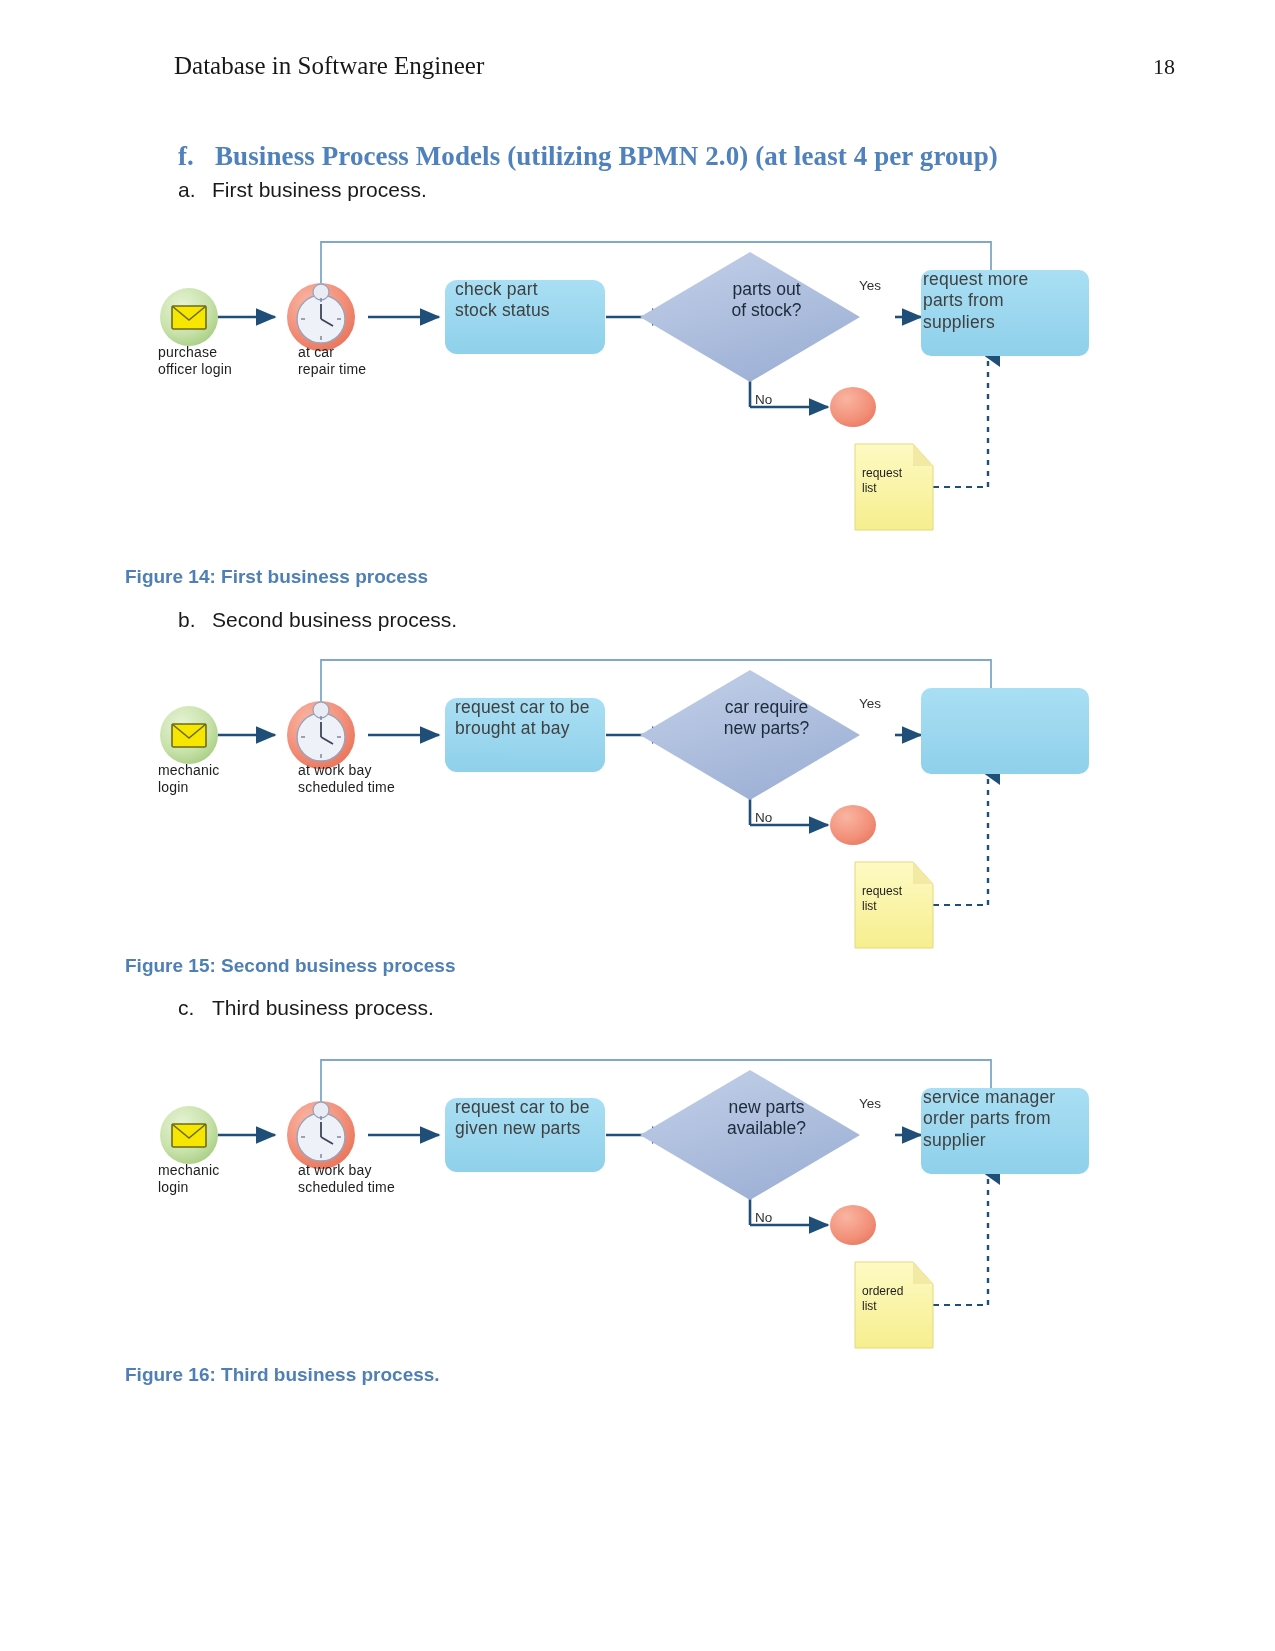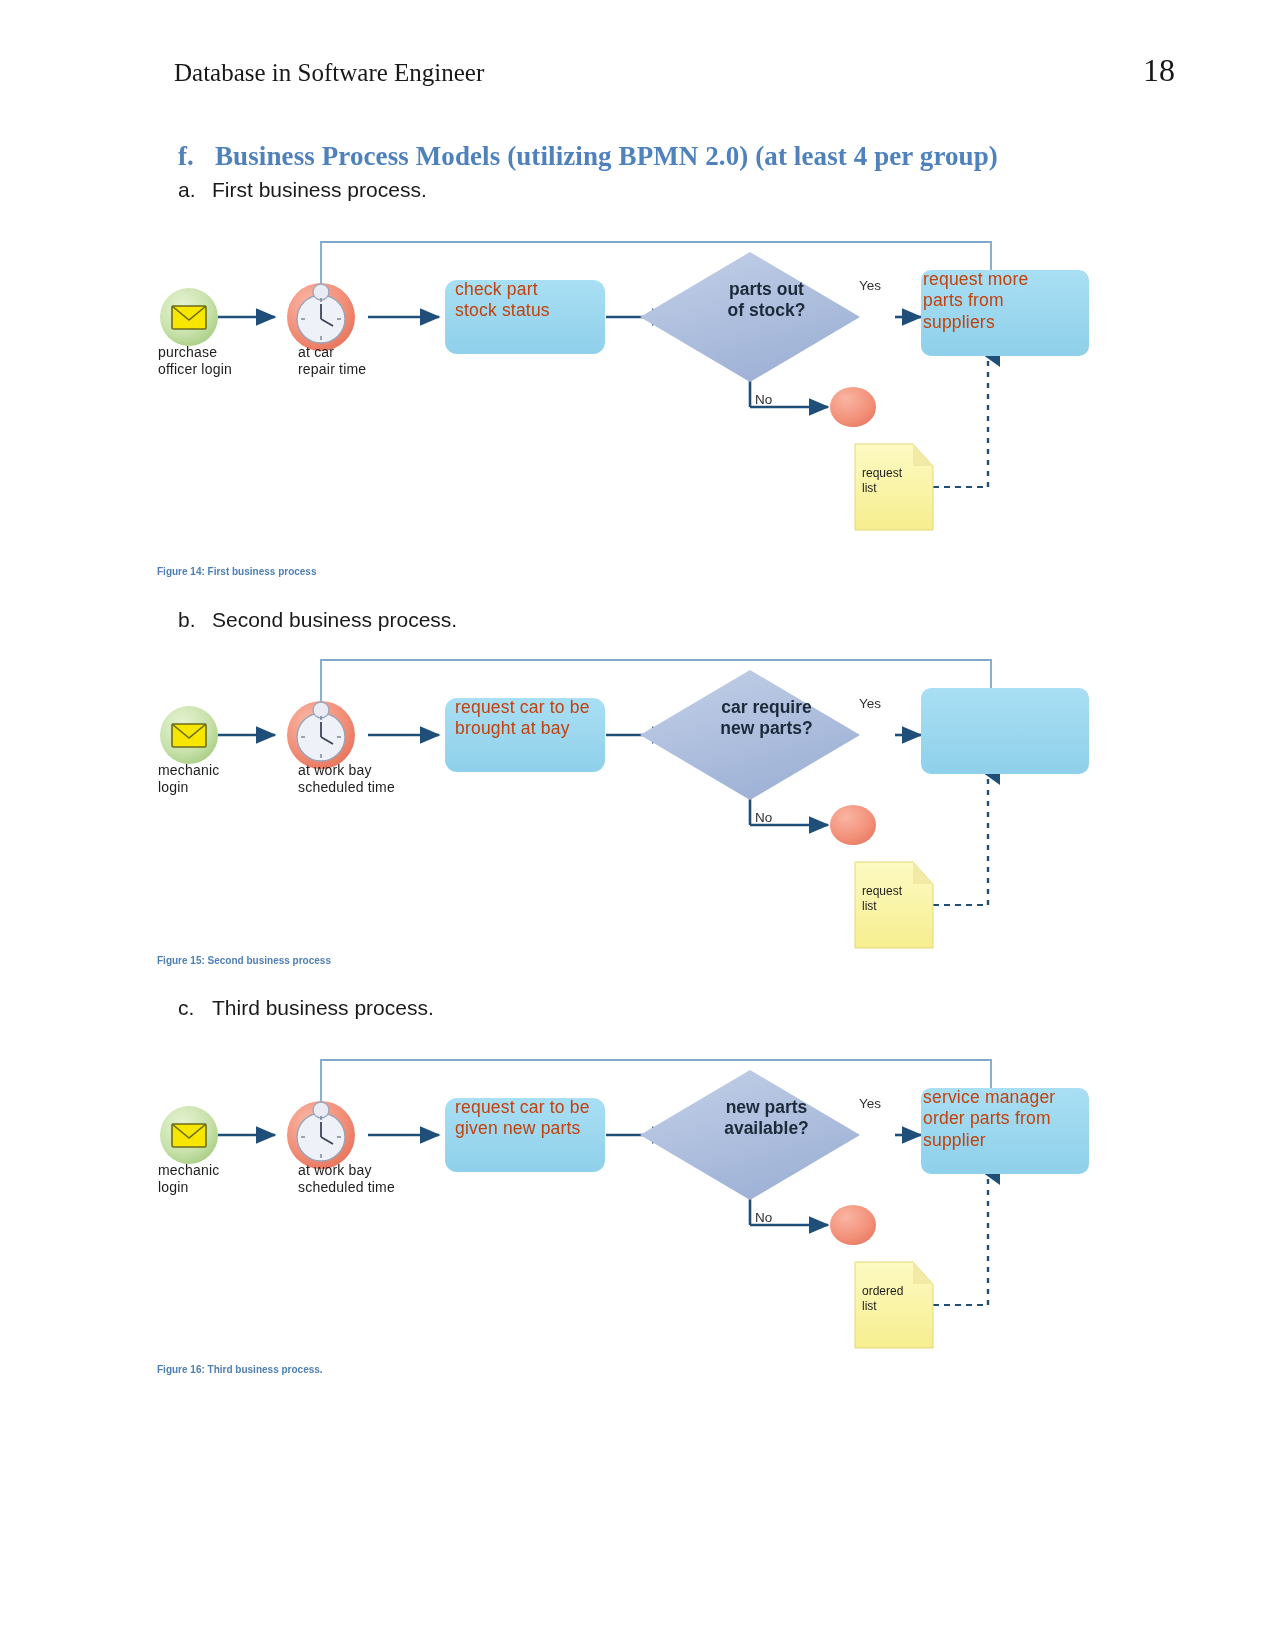--- a/index.html
+++ b/index.html
@@ -34,7 +34,7 @@
     font-size: 25px;
     color: #181818;
   }
-  .doc-header .page-num { font-size: 32px; }
+  .doc-header .page-num { font-size: 22px; }
 
   
   .section-heading {

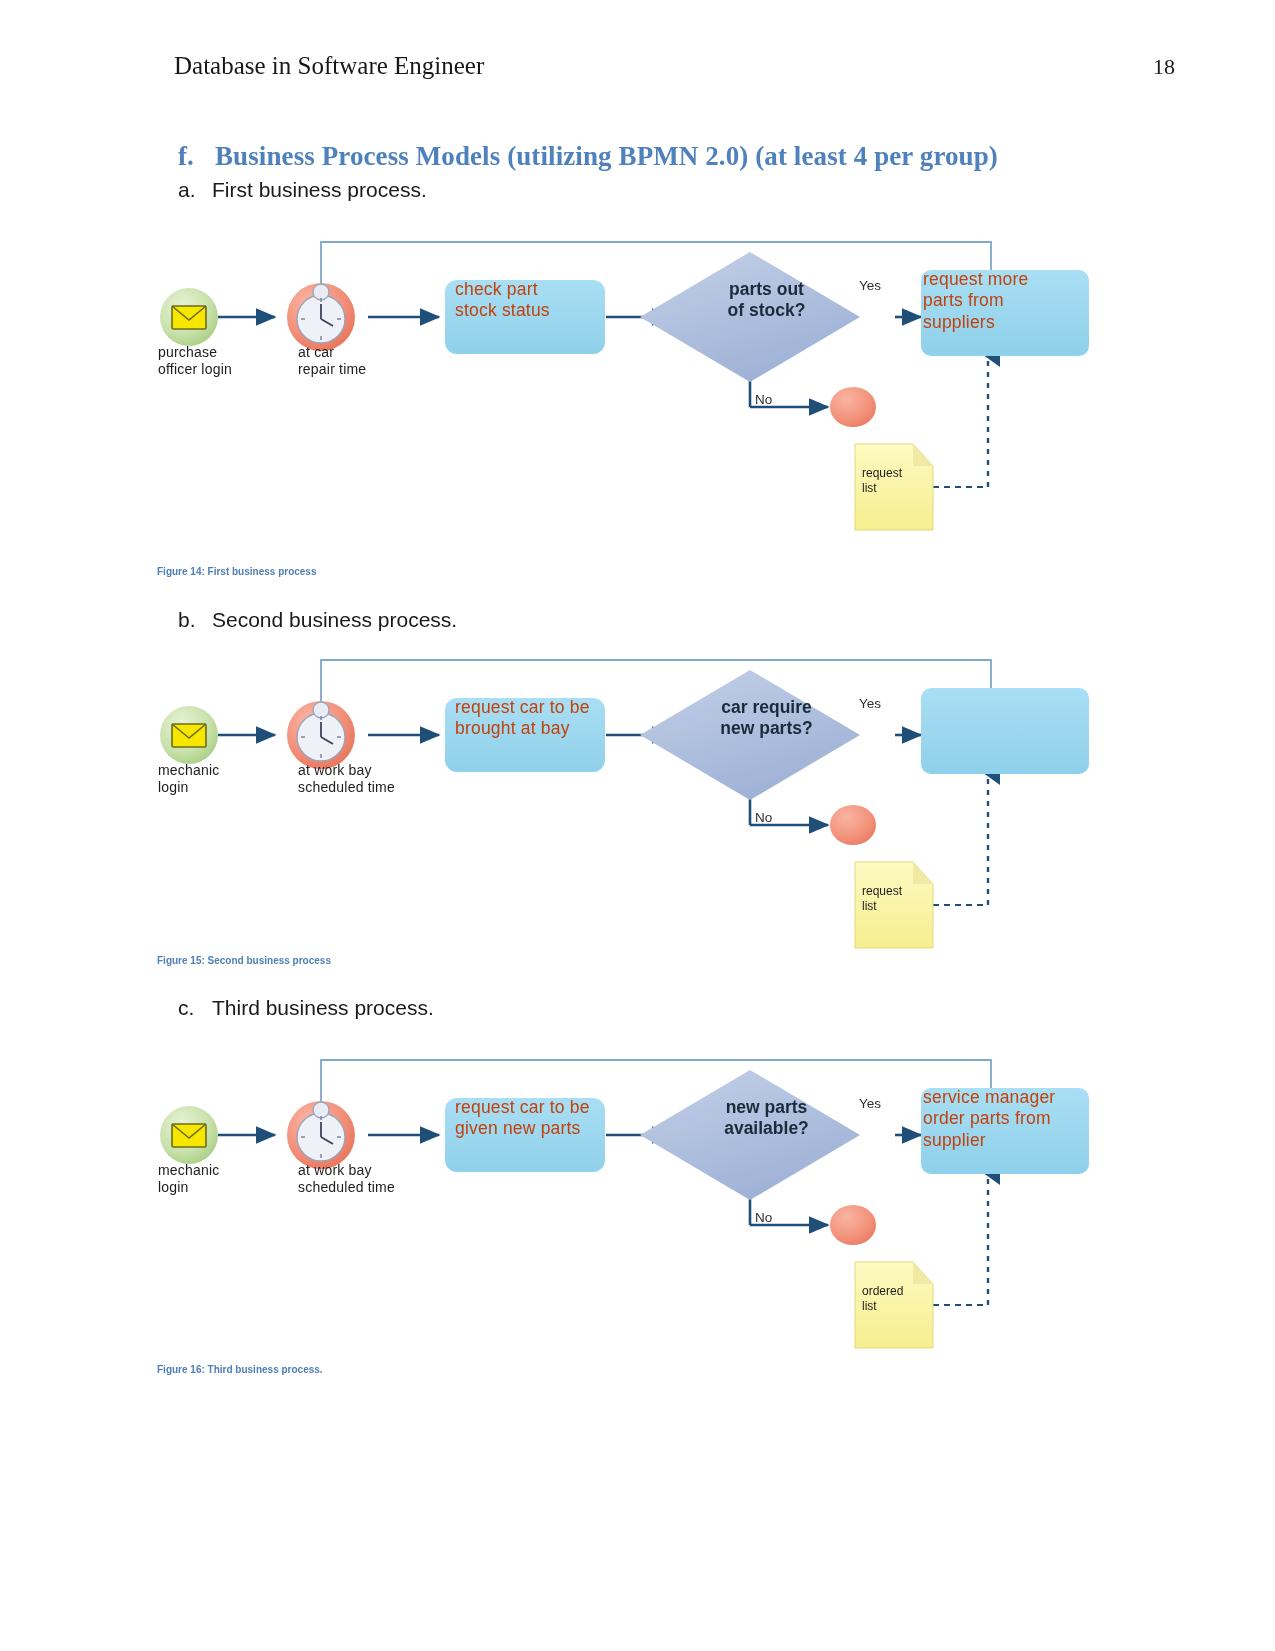--- a/index.html
+++ b/index.html
@@ -104,7 +104,7 @@
     position: absolute;
     font-family: "Liberation Sans", sans-serif;
     font-size: 17.5px;
-    color: #c2410c;
+    color: #404040;
     line-height: 1.22;
     letter-spacing: .2px;
     white-space: pre-line;

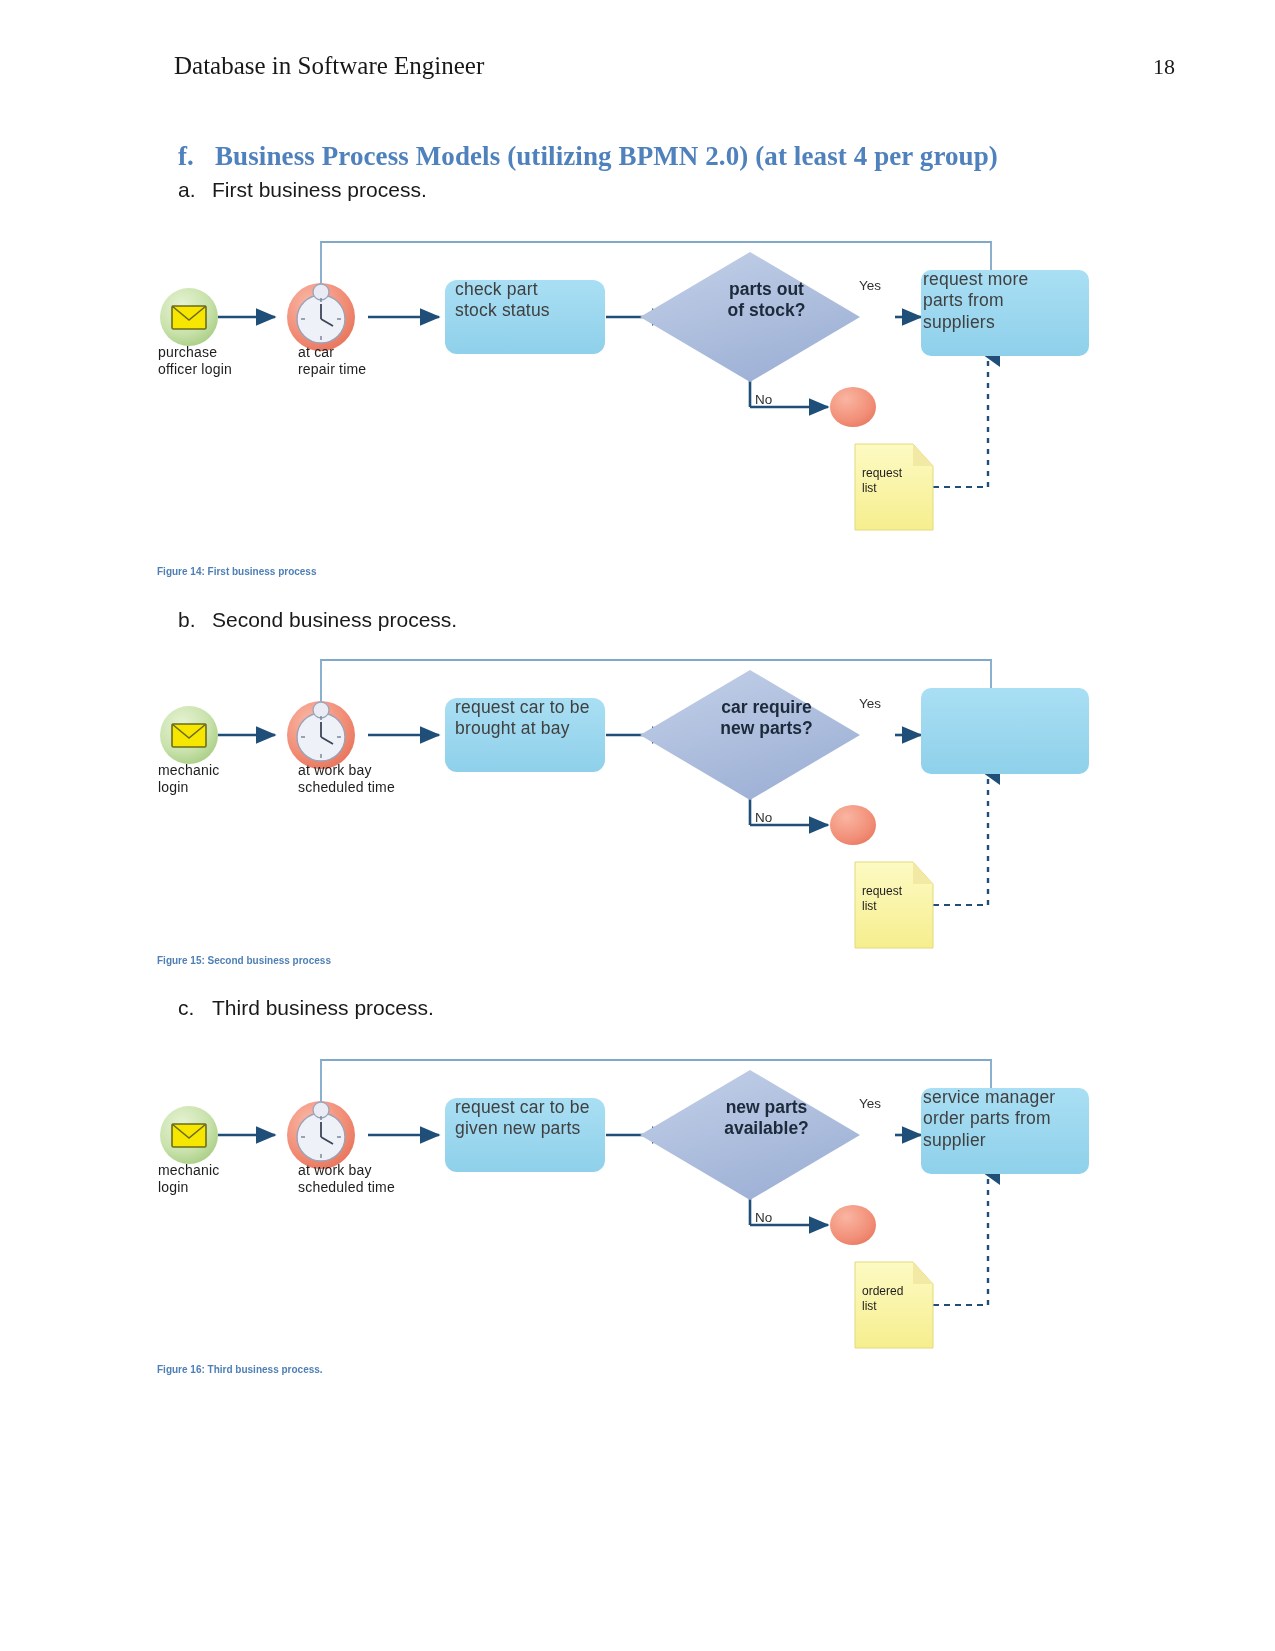--- a/index.html
+++ b/index.html
@@ -117,7 +117,6 @@
     line-height: 1.22;
     text-align: center;
     white-space: pre-line;
-    font-weight: bold;
   }
   .flow-label {
     position: absolute;

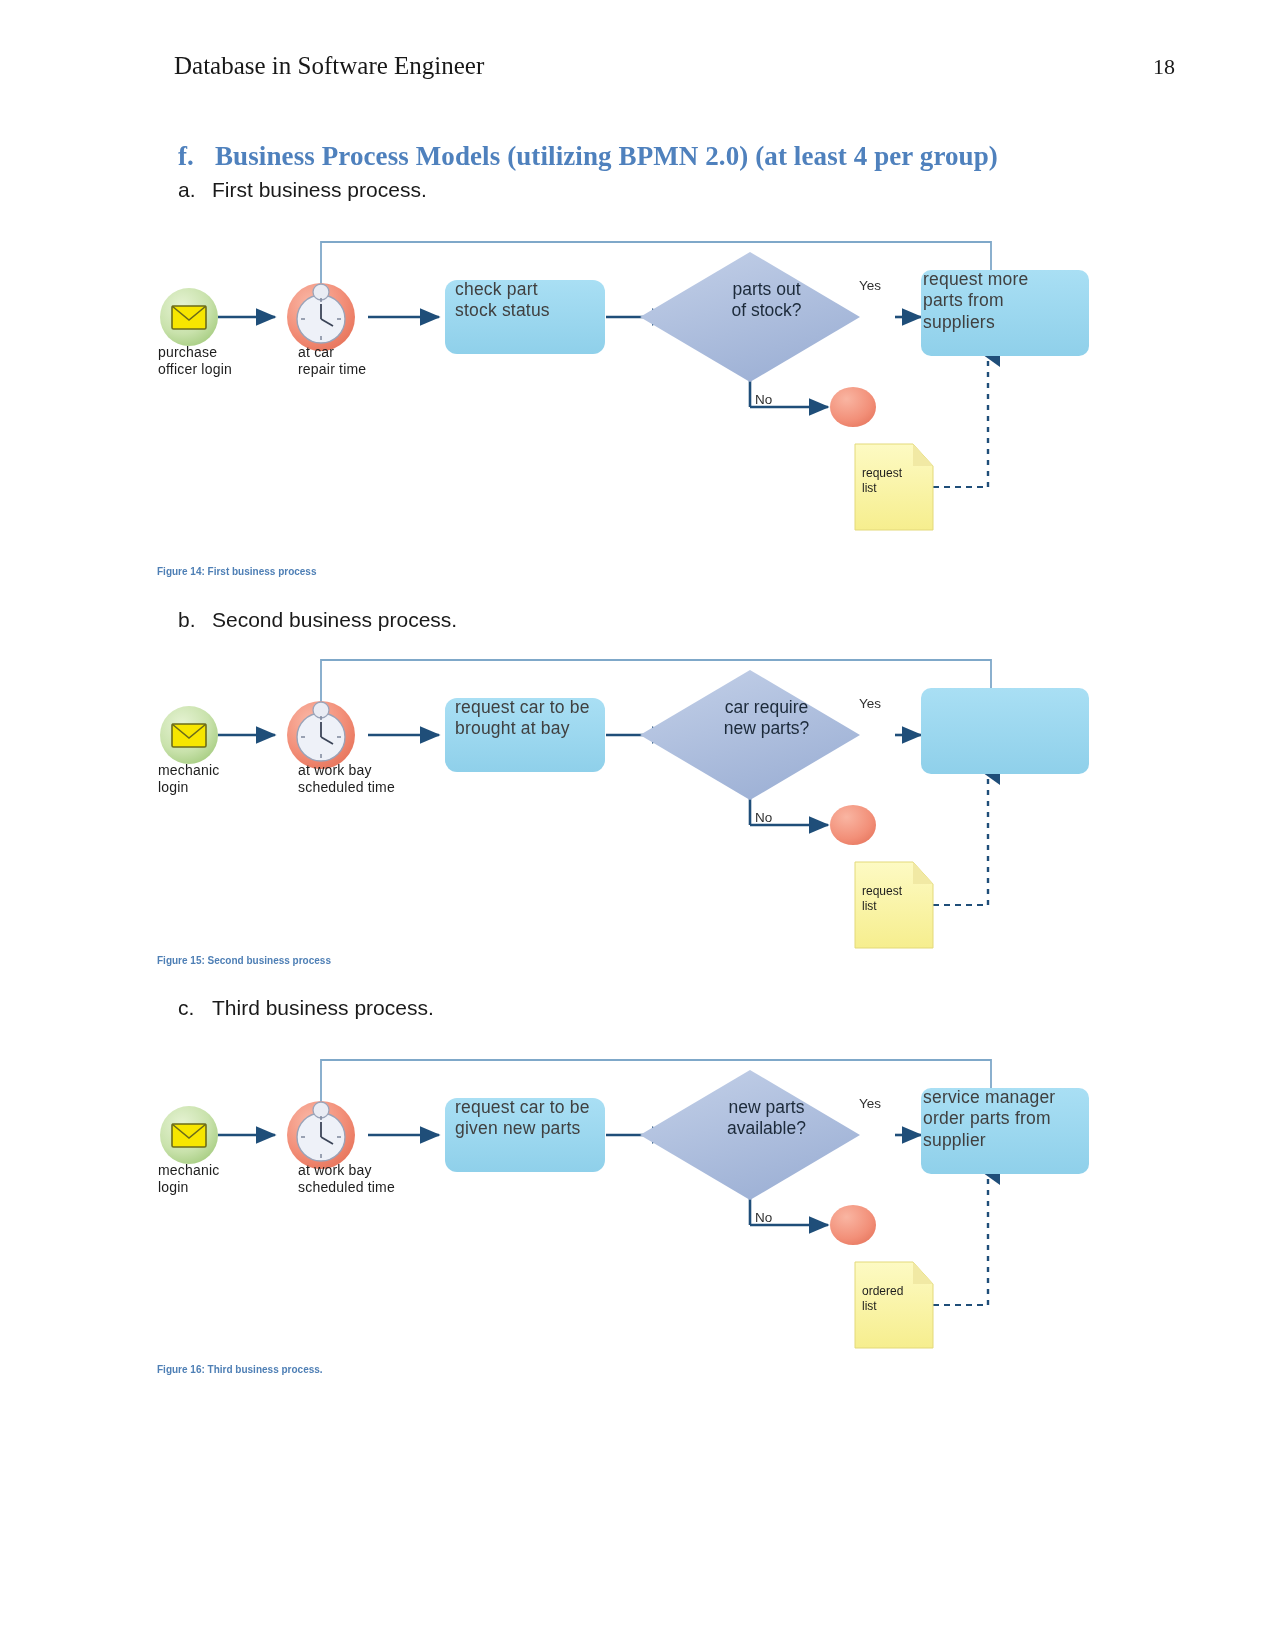--- a/index.html
+++ b/index.html
@@ -67,10 +67,10 @@
 
   .caption {
     position: absolute;
-    left: 157px;
+    left: 125px;
     font-family: "Liberation Sans", sans-serif;
     font-weight: bold;
-    font-size: 10px;
+    font-size: 19px;
     color: #4e7fb5;
   }
   #cap-14 { top: 566px; }

